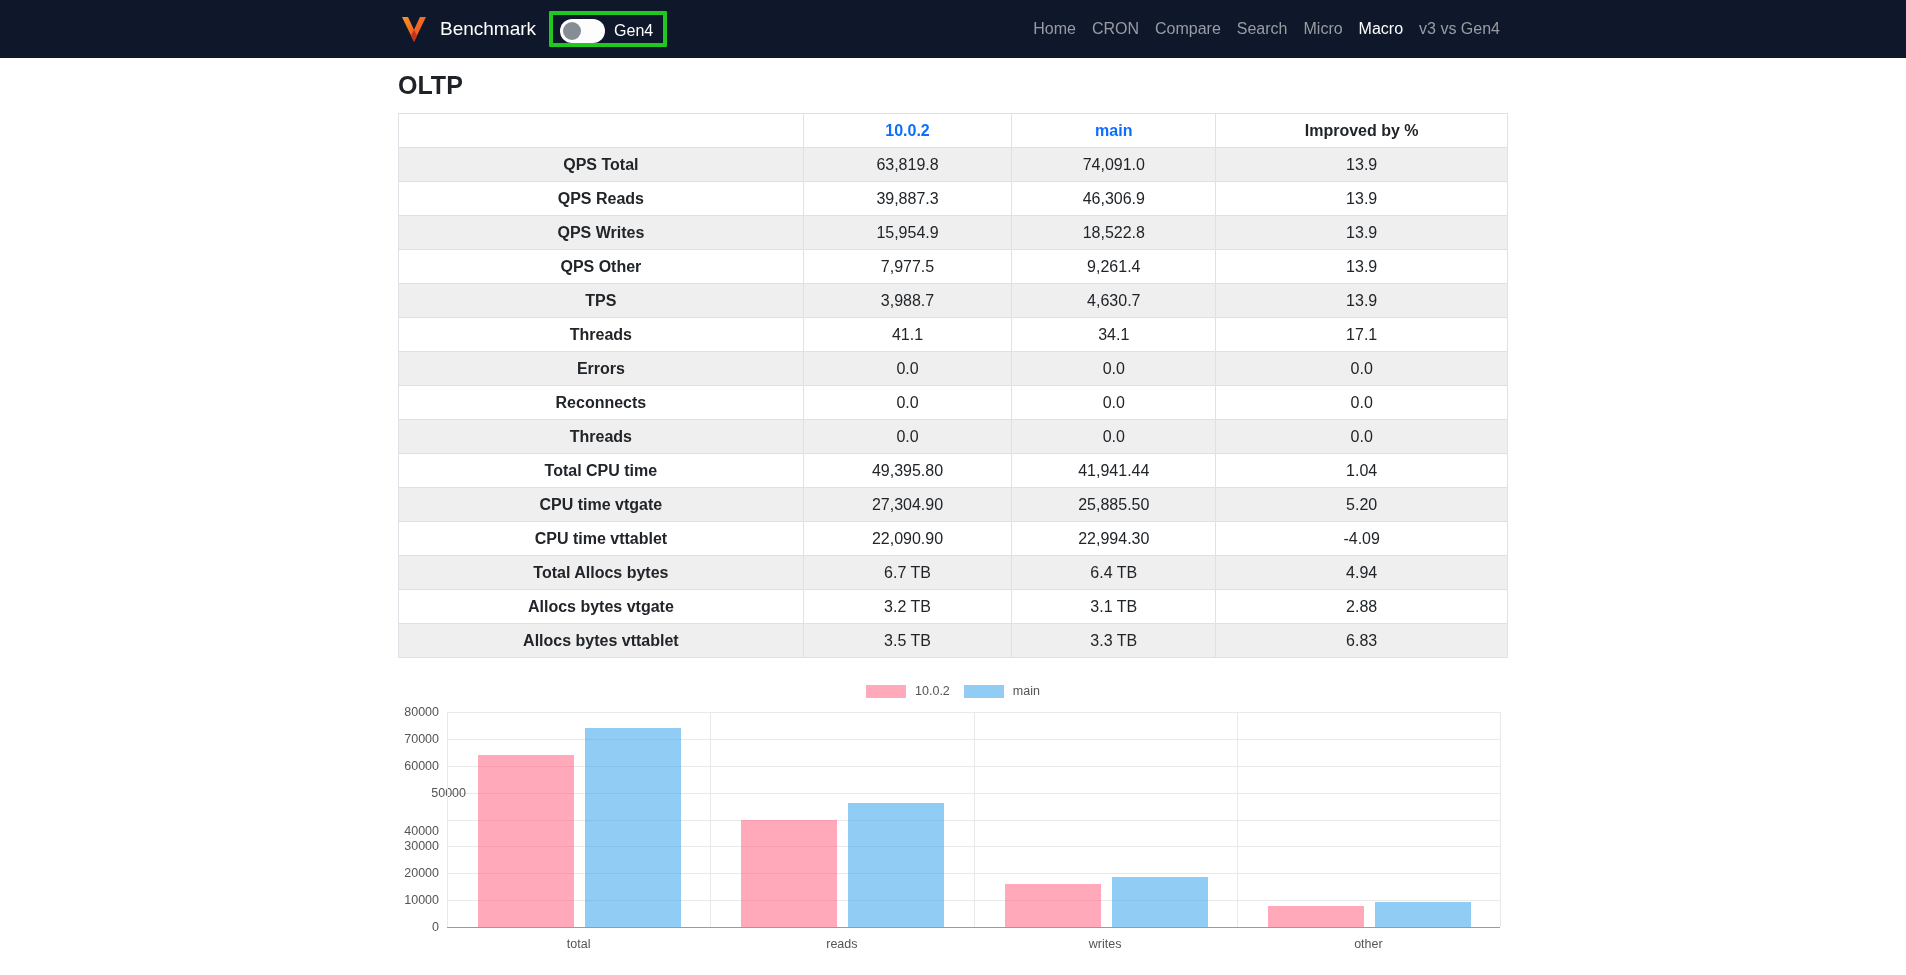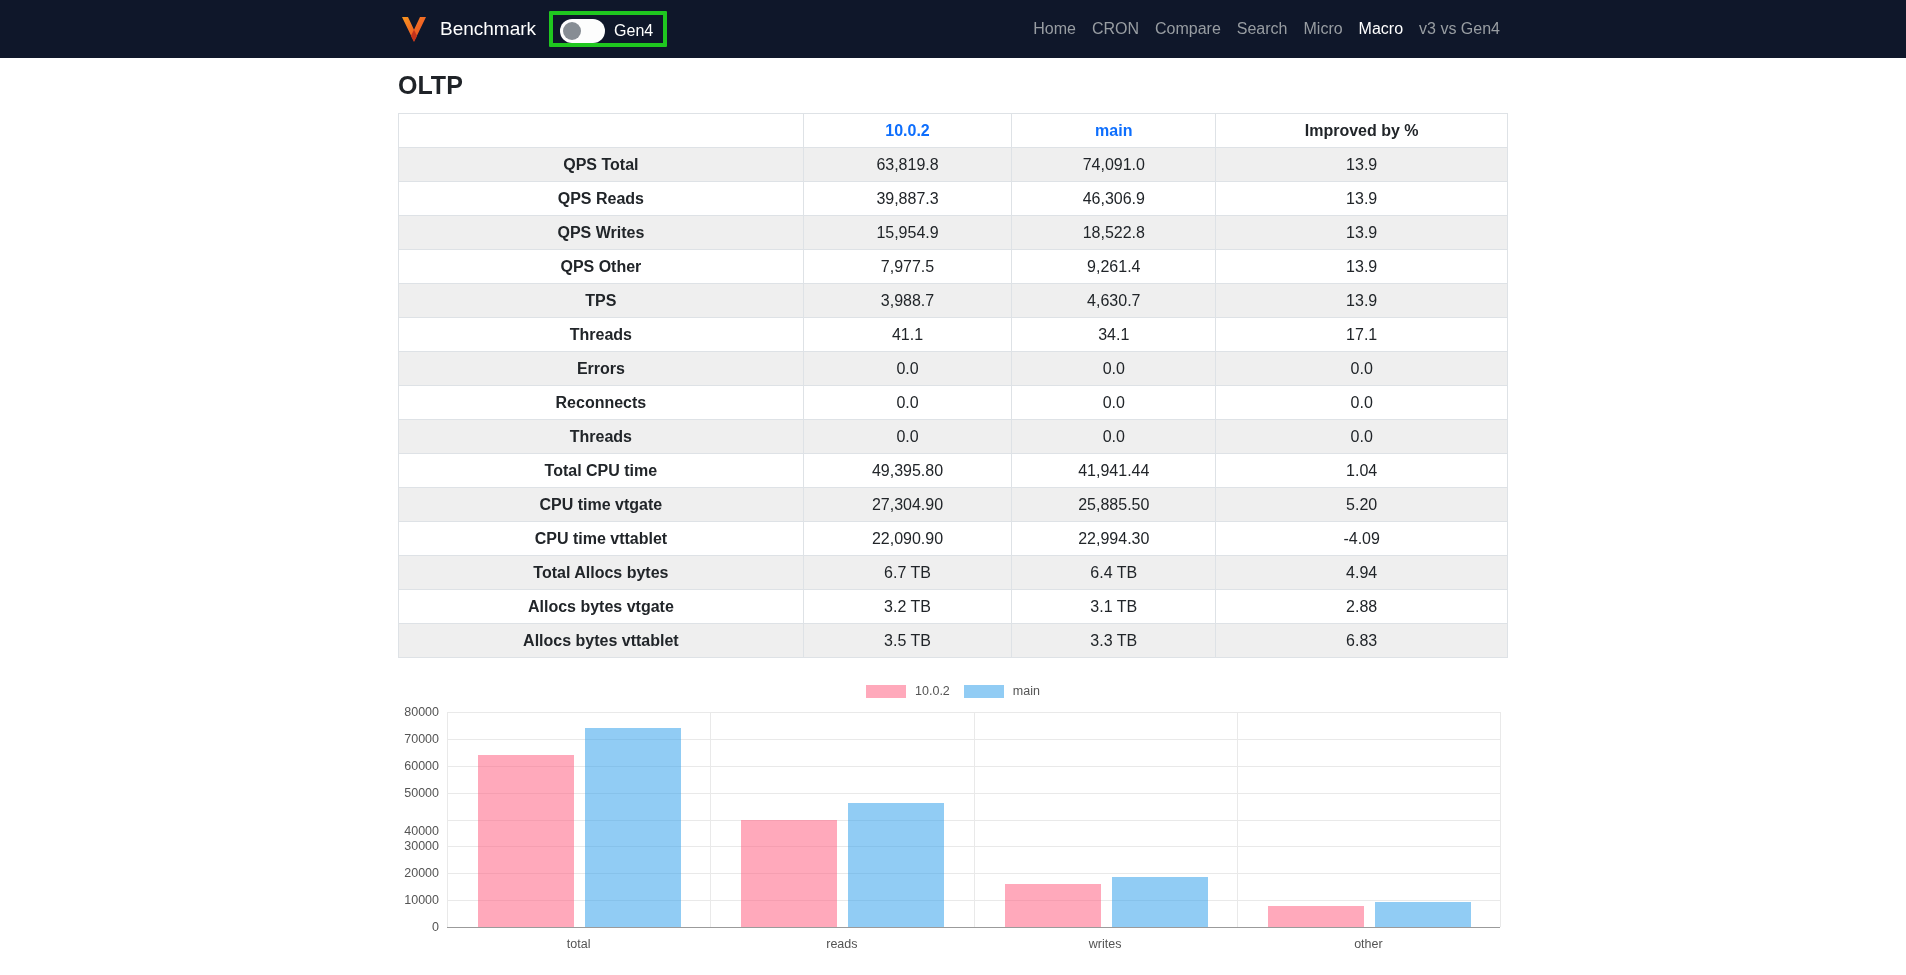--- a/index.html
+++ b/index.html
@@ -245,7 +245,7 @@
         <div class="hgrid" style="top: 113.5px;"></div>
         <div class="ytick" style="top: 125px;">40000</div>
         <div class="hgrid" style="top: 86.625px;"></div>
-        <div class="ytick" style="top: 86.625px;">50000</div>
+        <div class="ytick" style="top: 86.625px; margin-left: 27px;">50000</div>
         <div class="hgrid" style="top: 59.75px;"></div>
         <div class="ytick" style="top: 59.75px;">60000</div>
         <div class="hgrid" style="top: 32.875px;"></div>

